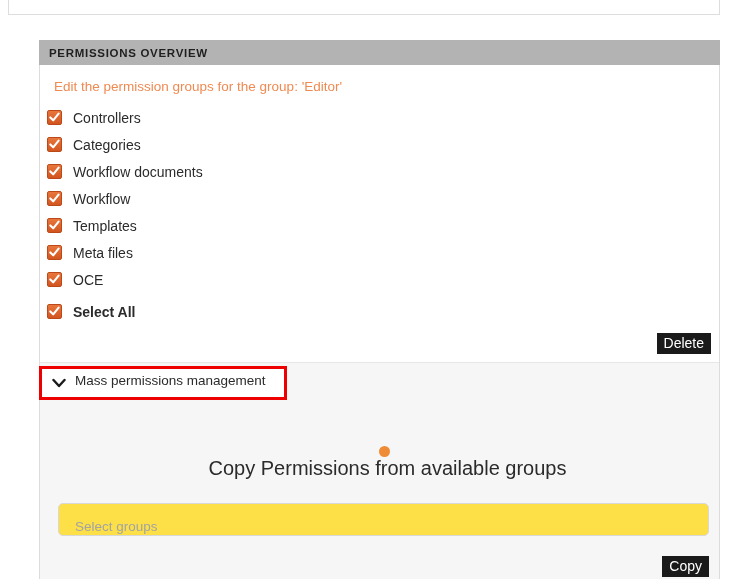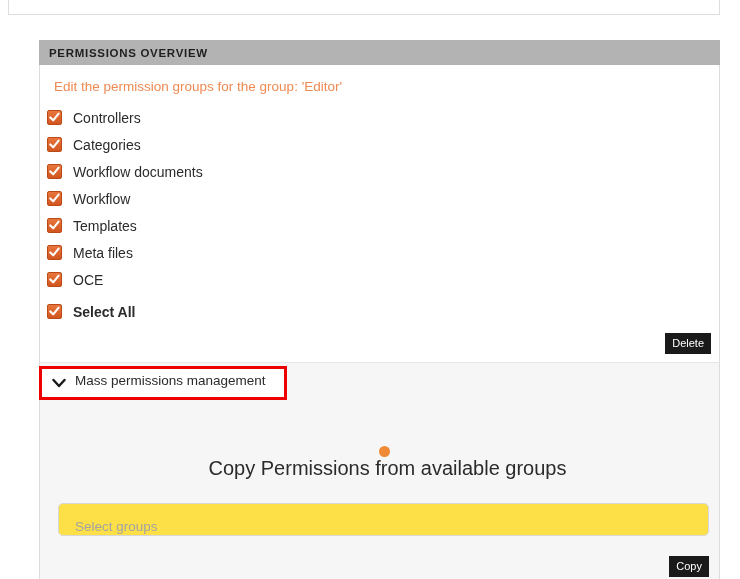--- a/index.html
+++ b/index.html
@@ -124,7 +124,7 @@
   .btn-dark {
     background: #1a1a1a;
     color: #ffffff;
-    font-size: 11px;
+    font-size: 14px;
     padding: 3px 7px 4px 7px;
     border: none;
     display: inline-block;

